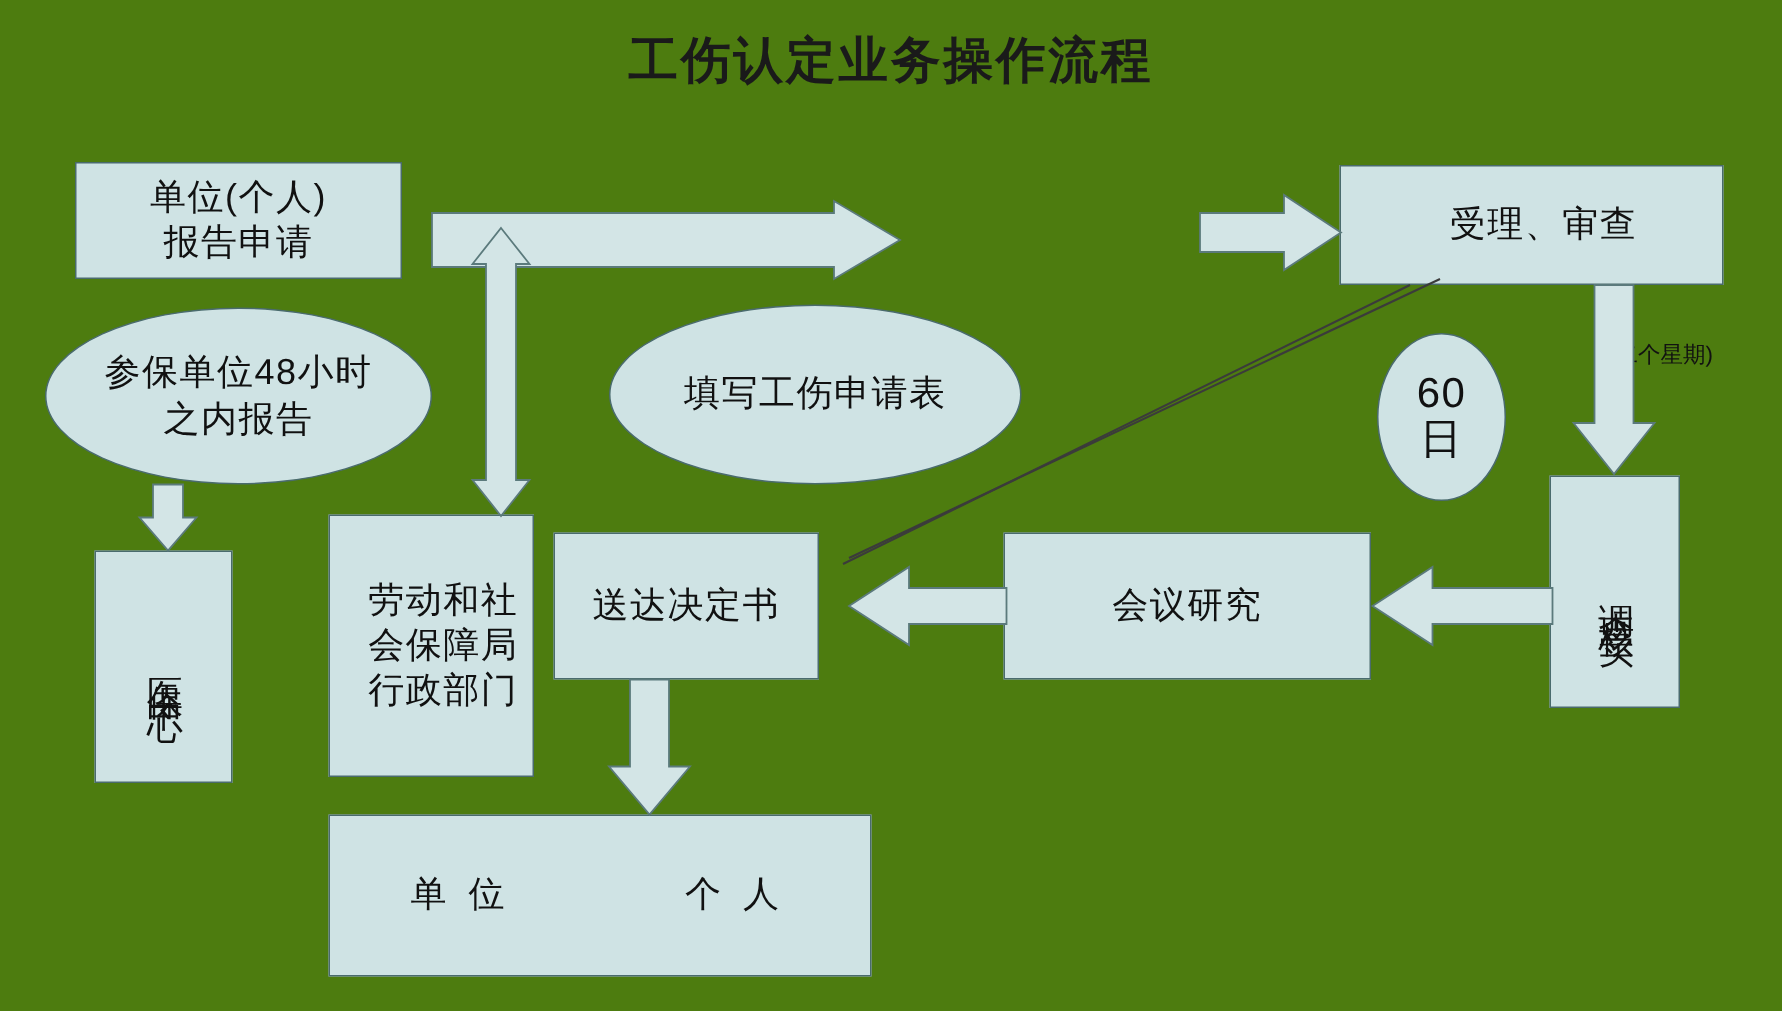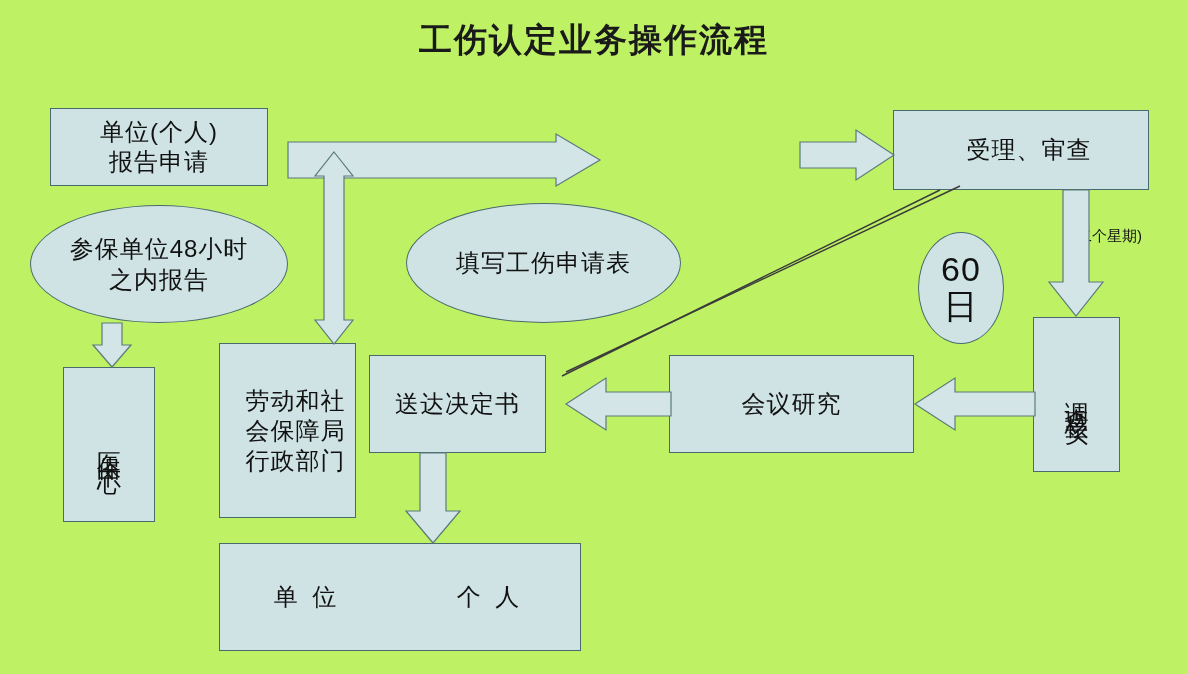--- a/index.html
+++ b/index.html
@@ -14,7 +14,7 @@
     position: relative;
     width: 1188px;
     height: 674px;
-    background: #bef264;
+    background: #4d7c0f;
     overflow: hidden;
   }
   .title {

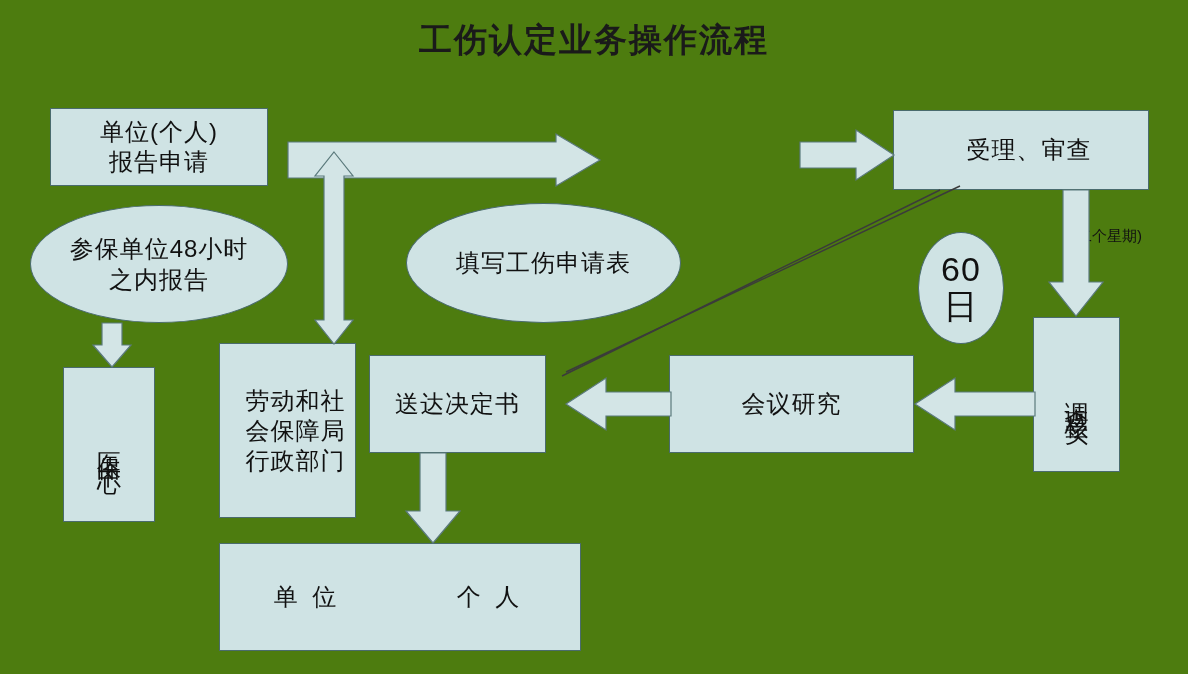--- a/index.html
+++ b/index.html
@@ -150,7 +150,7 @@
     <span style="white-space:pre-line;">个 人</span>
   </div>
 
-  <div class="ellipse" style="left:918px; top:232px; width:86px; height:112px; font-size:34px;">
+  <div class="ellipse" style="left:918px; top:222px; width:86px; height:112px; font-size:28px;">
     <span style="white-space:pre-line; line-height:1.1;">60
 日</span>
   </div>

